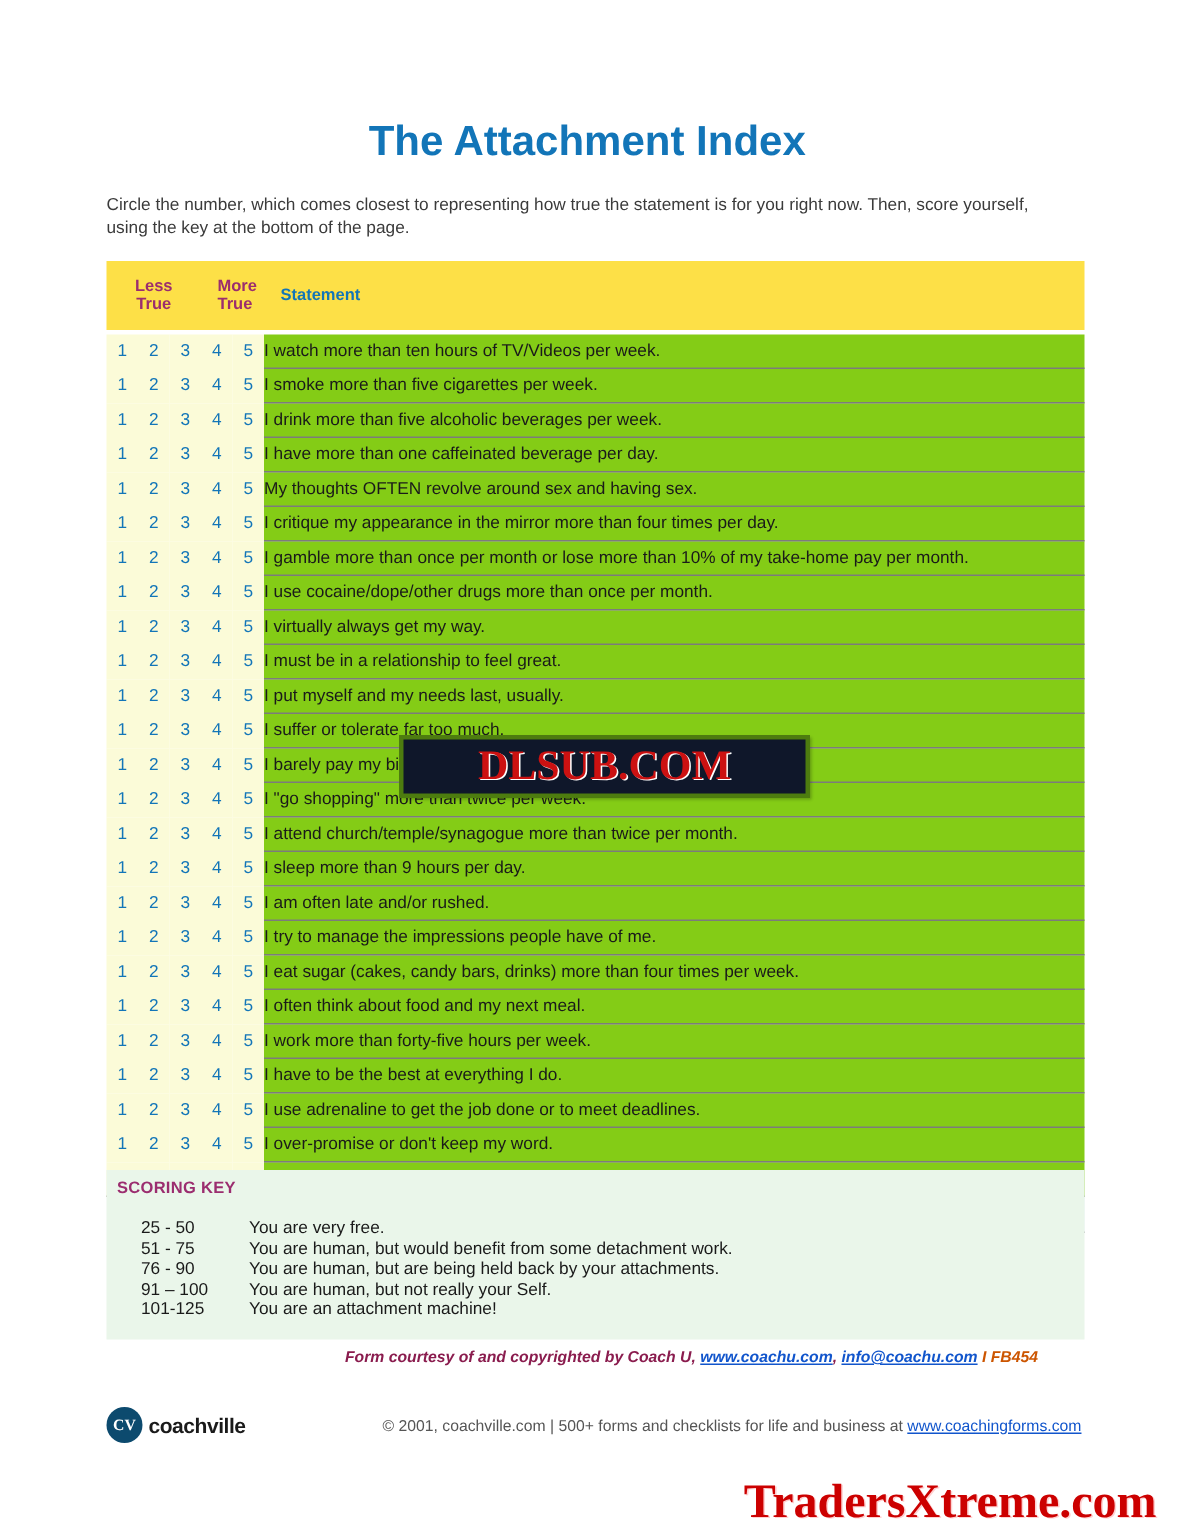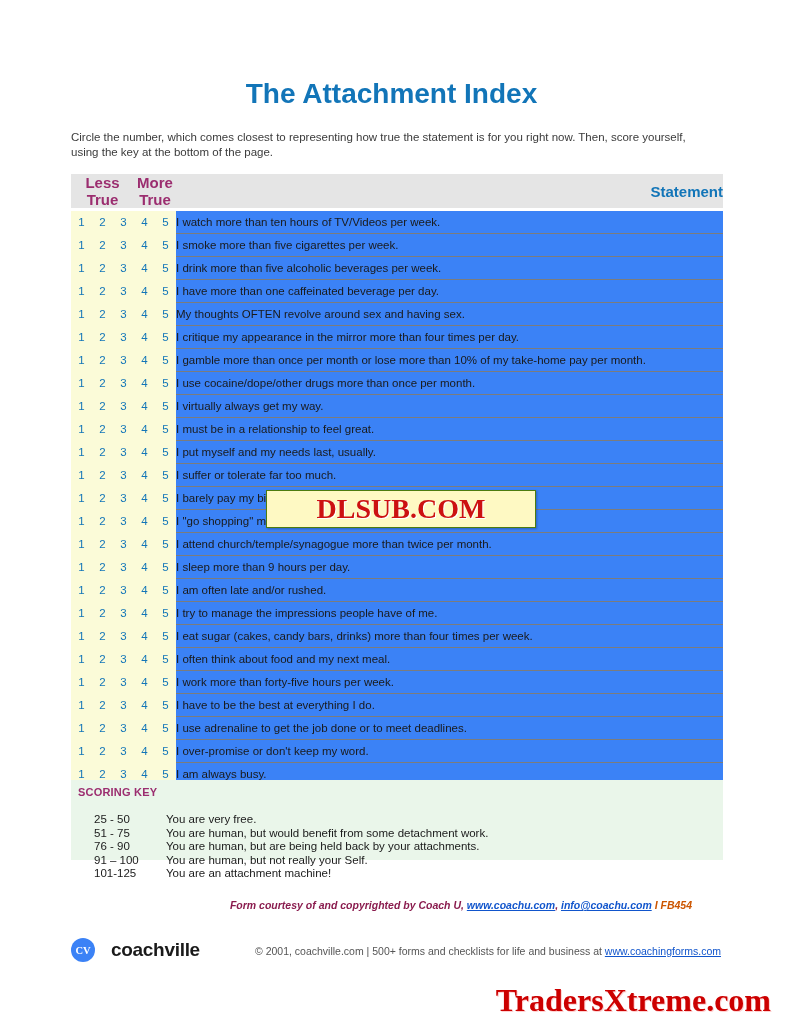--- a/index.html
+++ b/index.html
@@ -67,13 +67,13 @@
   table.index col.c-num { width: 21px; }
   table.index col.c-stmt { width: 547px; }
   .hdr td {
-    background: #e5e5e5;
+    background: #fde047;
     height: 22px;
     vertical-align: middle;
-    font-size: 15px;
+    font-size: 11px;
     font-weight: bold;
     color: #9b2d6f;
-    padding: 0;
+    padding: 11px;
   }
   .hdr .h-less {
     color: #9b2d6f;

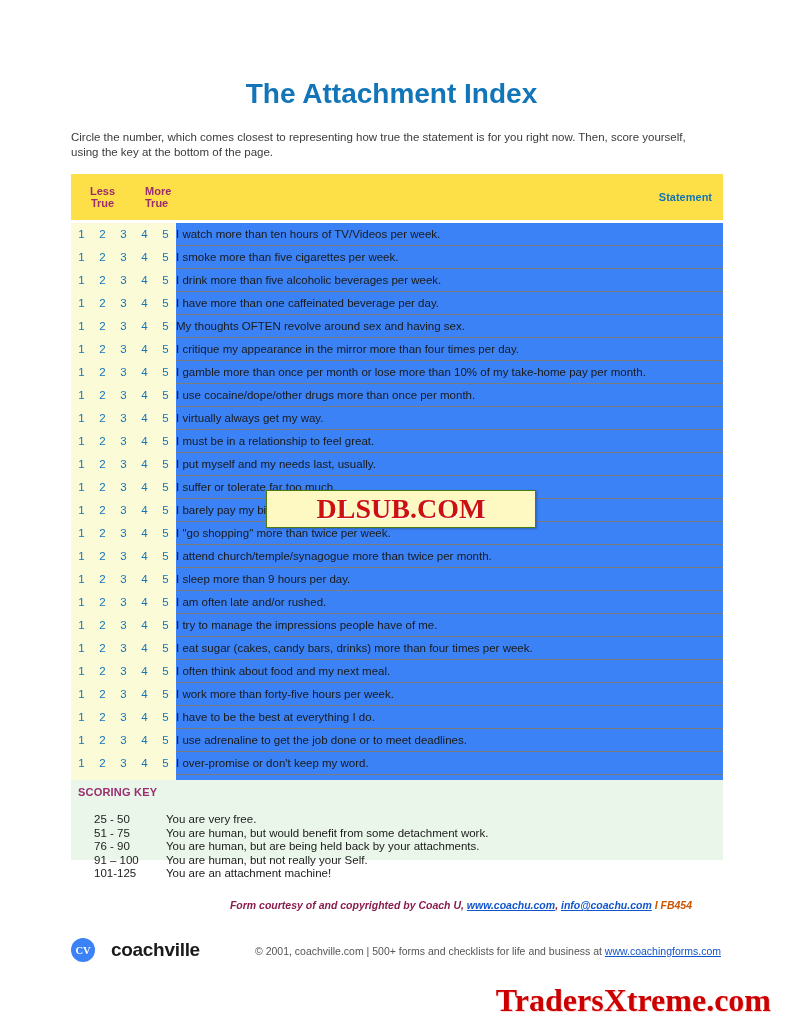--- a/index.html
+++ b/index.html
@@ -85,7 +85,7 @@
   }
   .hdr .h-stmt {
     color: #1275b8;
-    text-align: right;
+    text-align: left;
     font-weight: bold;
   }
   tr.q td {

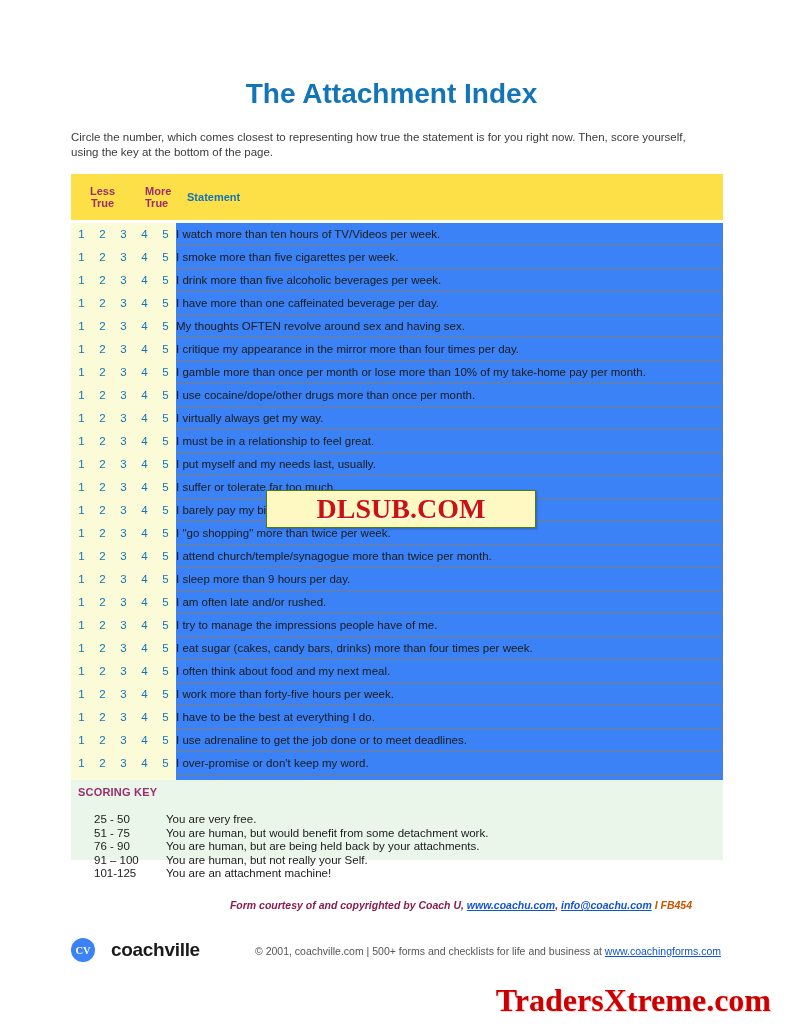--- a/index.html
+++ b/index.html
@@ -101,7 +101,7 @@
     font-size: 11.5px;
   }
   td.stmt {
-    background: #3b82f6;
+    background: #84cc16;
     color: #1a1a1a;
     padding-left: 7px;
     border-bottom: 1px solid #7c7c7c;

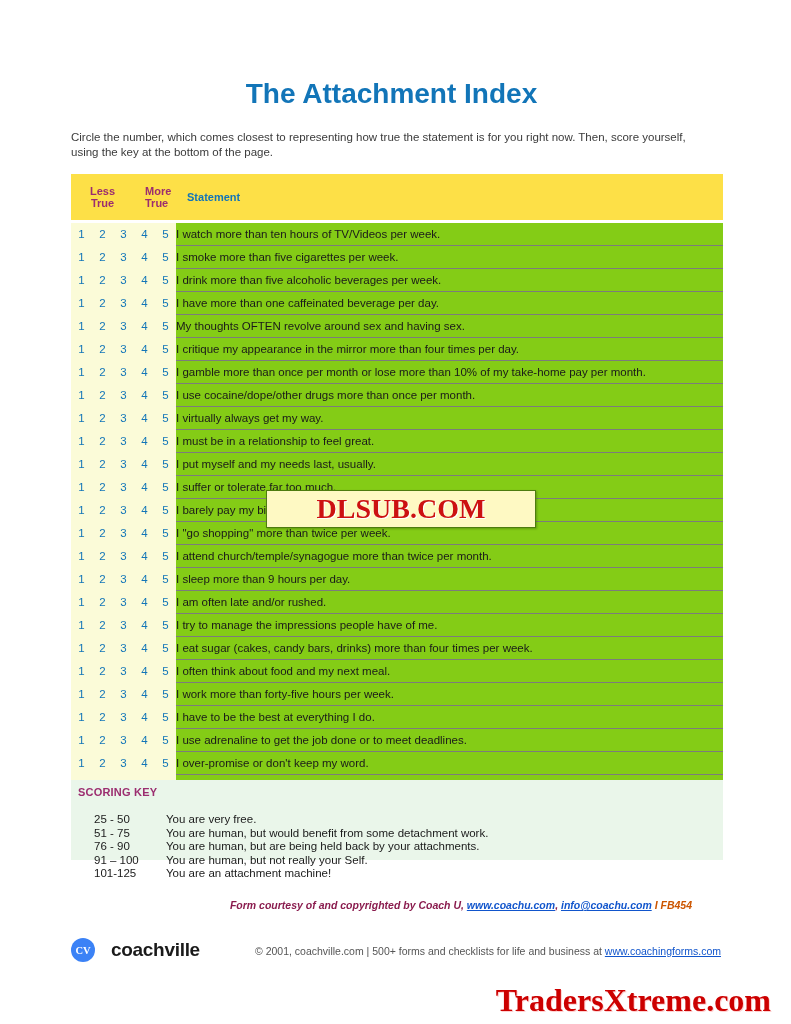--- a/index.html
+++ b/index.html
@@ -126,8 +126,8 @@
     left: 266px;
     width: 268px;
     height: 36px;
-    background: #fef9c3;
-    border: 1px solid #4d7c0f;
+    background: #0f172a;
+    border: 3px solid #4d7c0f;
     box-shadow: 1px 1px 2px rgba(0,0,0,0.25);
     display: flex;
     align-items: center;

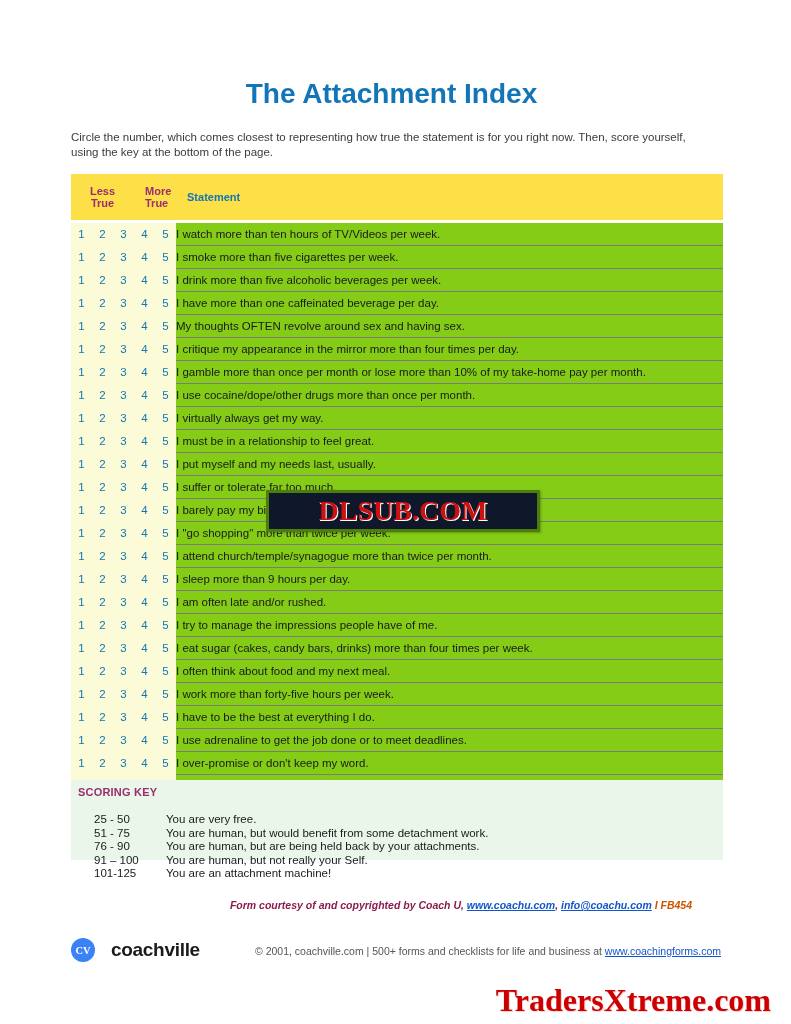--- a/index.html
+++ b/index.html
@@ -145,7 +145,7 @@
     top: 780px;
     left: 71px;
     width: 652px;
-    height: 80px;
+    height: 113px;
     background: #eaf6ea;
   }
   .score-title {

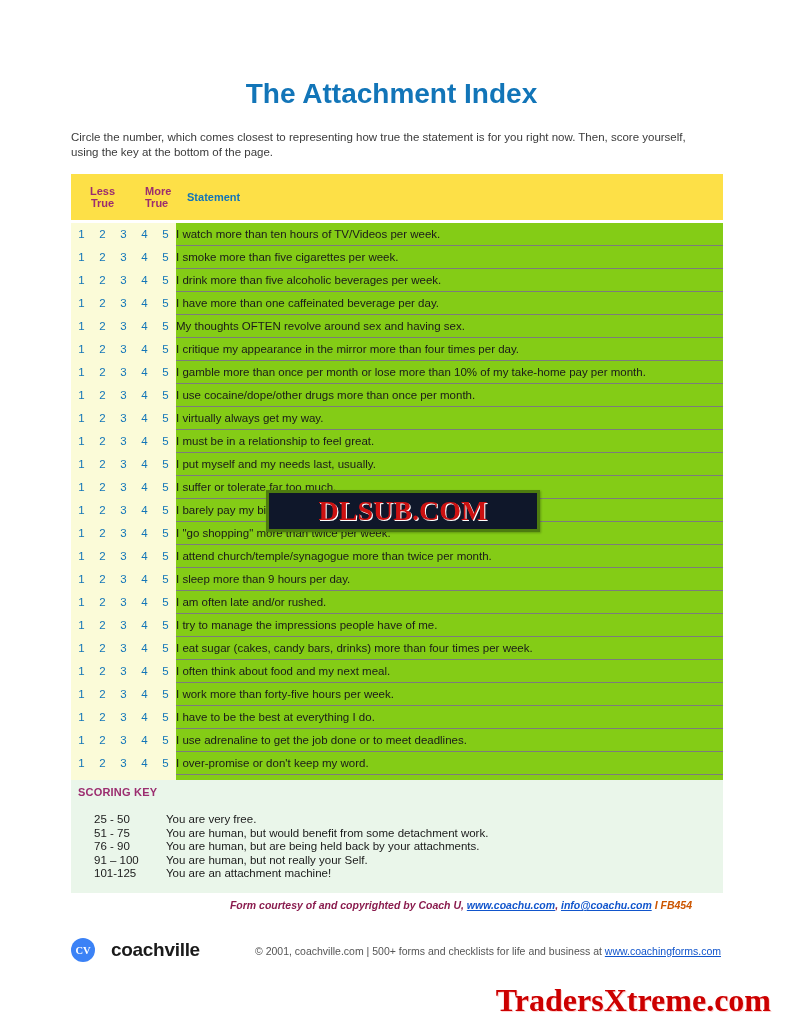--- a/index.html
+++ b/index.html
@@ -198,7 +198,7 @@
     width: 24px;
     height: 24px;
     border-radius: 50%;
-    background: #3b82f6;
+    background: #0c4a6e;
     color: #fff;
     font-size: 10.5px;
     font-weight: bold;

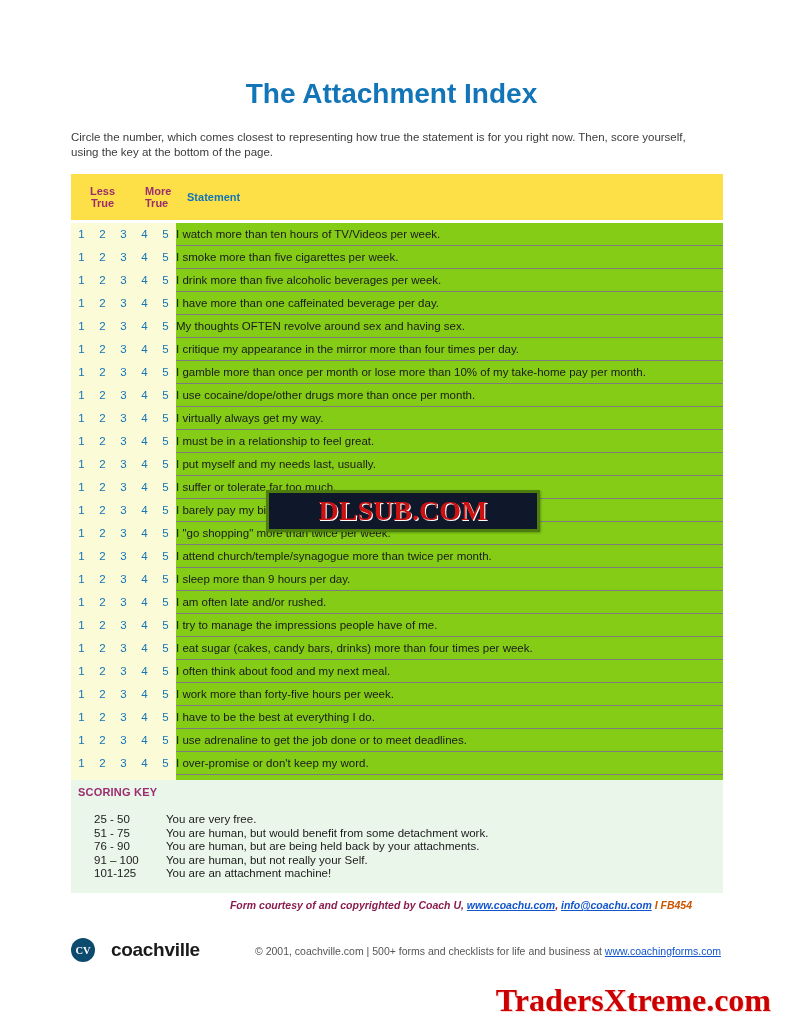--- a/index.html
+++ b/index.html
@@ -208,8 +208,8 @@
     font-family: "Liberation Serif", serif;
   }
   .cv-text {
-    margin-left: 16px;
-    font-size: 19px;
+    margin-left: 4px;
+    font-size: 14px;
     font-weight: bold;
     color: #1a1a1a;
     letter-spacing: -0.3px;

